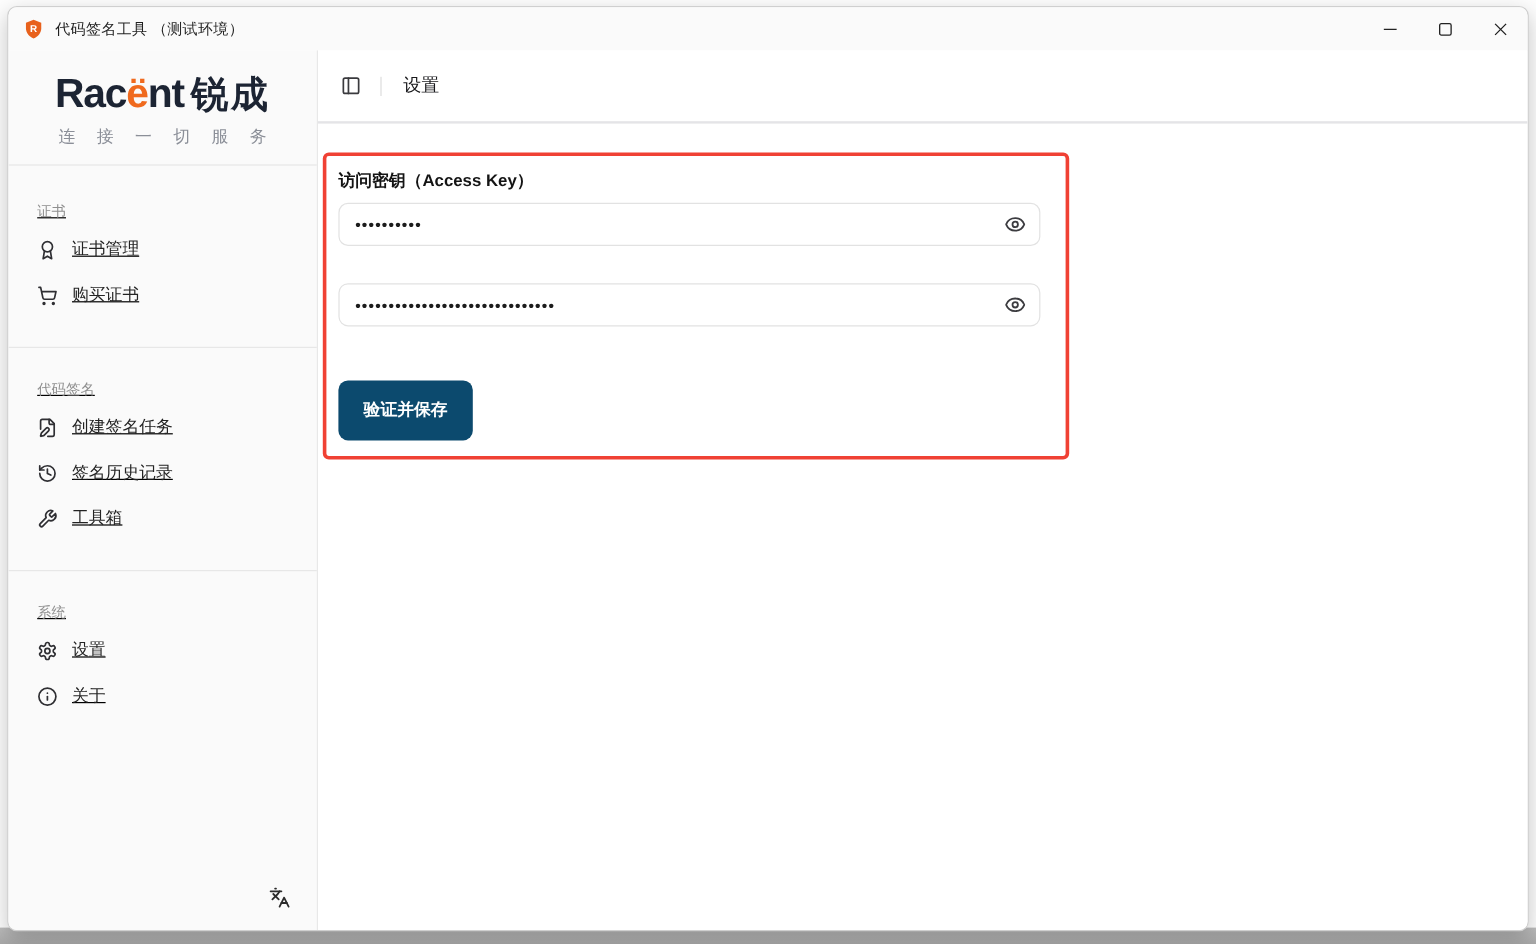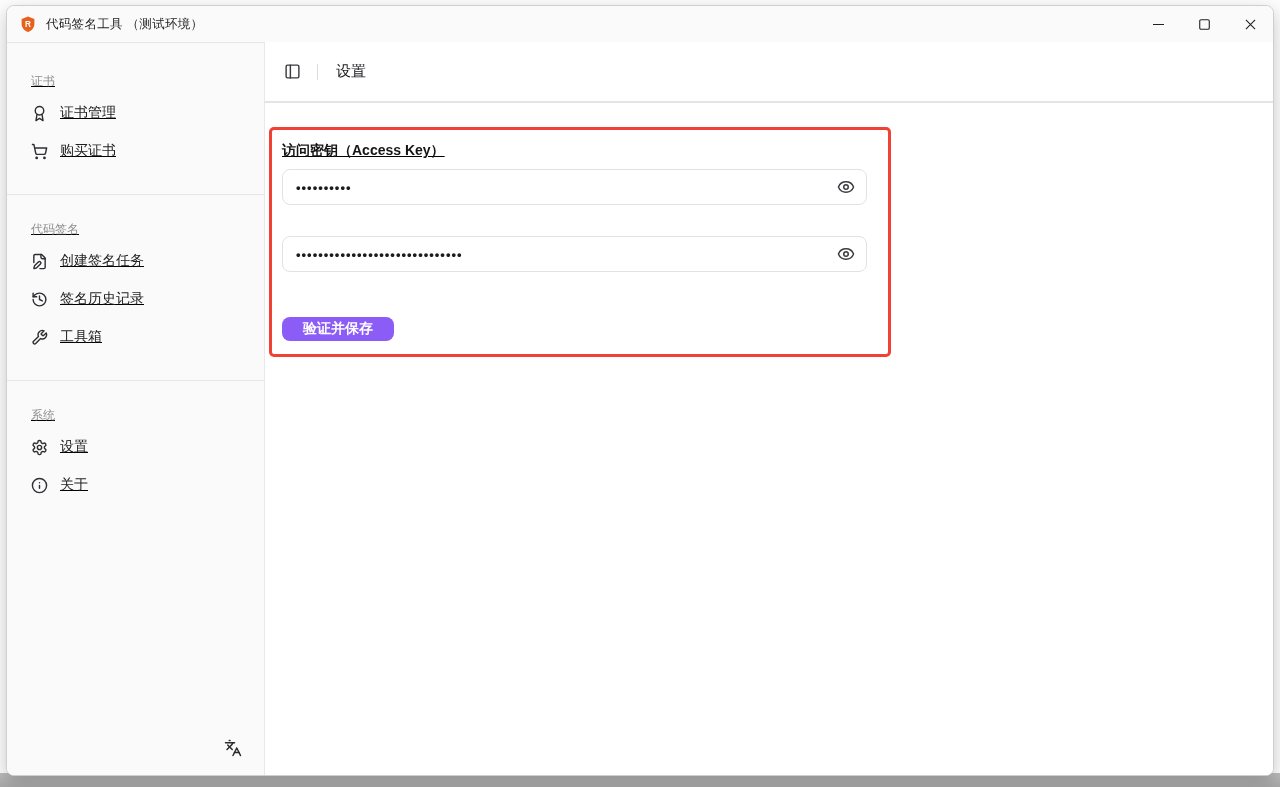--- a/index.html
+++ b/index.html
@@ -117,6 +117,12 @@
   <div class="app-body">
 
     <div class="sidebar">
+      <div class="logo-block">
+        <div class="logo-line">
+          <span>Rac</span><span class="accent">ë</span><span>nt</span><span class="cn">锐成</span>
+        </div>
+        <div class="logo-tagline">连 接 一 切 服 务</div>
+      </div>
       <div class="side-divider"></div>
 
       <nav class="nav">

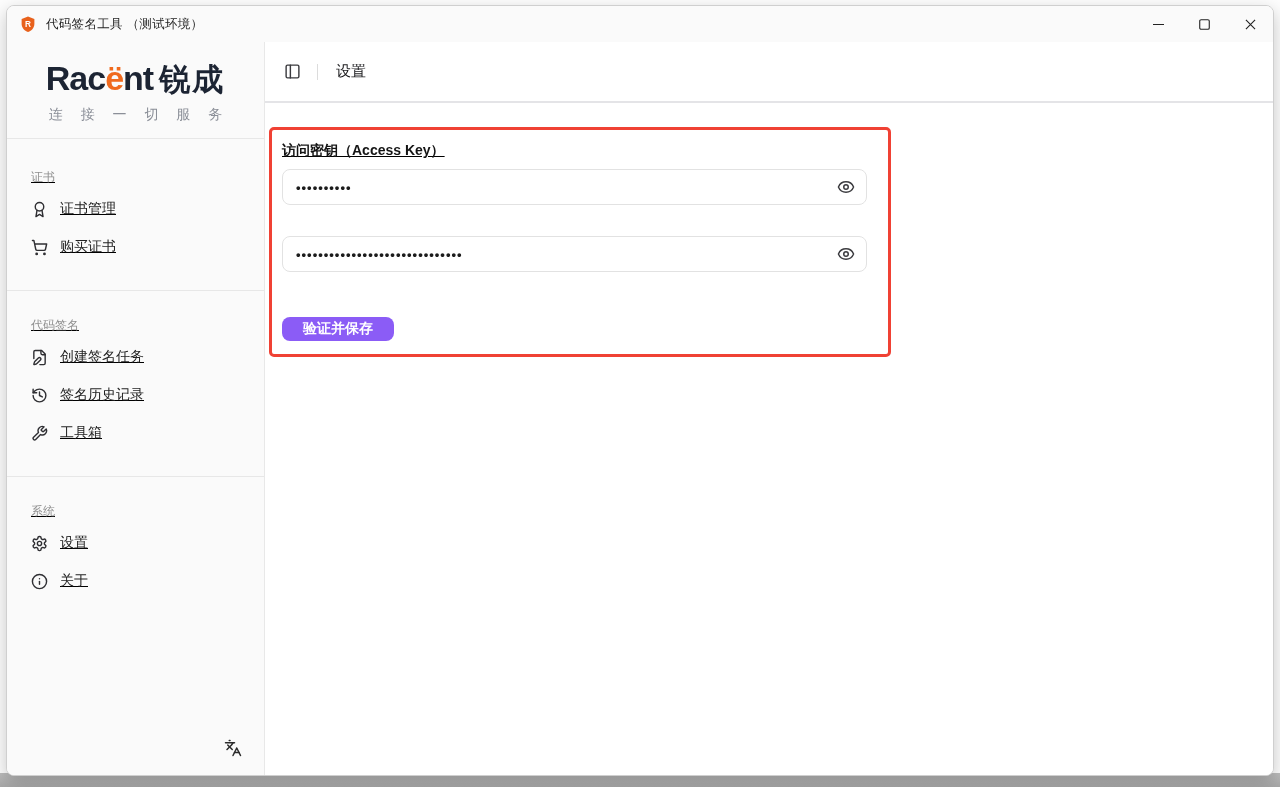--- a/index.html
+++ b/index.html
@@ -60,7 +60,7 @@
 
   .content { padding:24px 0 0 4px; }
   .highlight-box { width:622px; border:3px solid #f04134; border-radius:5px;
-    padding:8px 21px 13px 10px; background:#fff;text-decoration:underline; }
+    padding:8px 21px 13px 10px; background:#fff; }
   .field-label { font-size:14px; font-weight:700; color:#141414; margin:4px 0 9px; }
   .input-wrap { position:relative; width:100%; }
   .text-input { width:100%; height:36px; border:1px solid #e2e2e2; border-radius:8px;

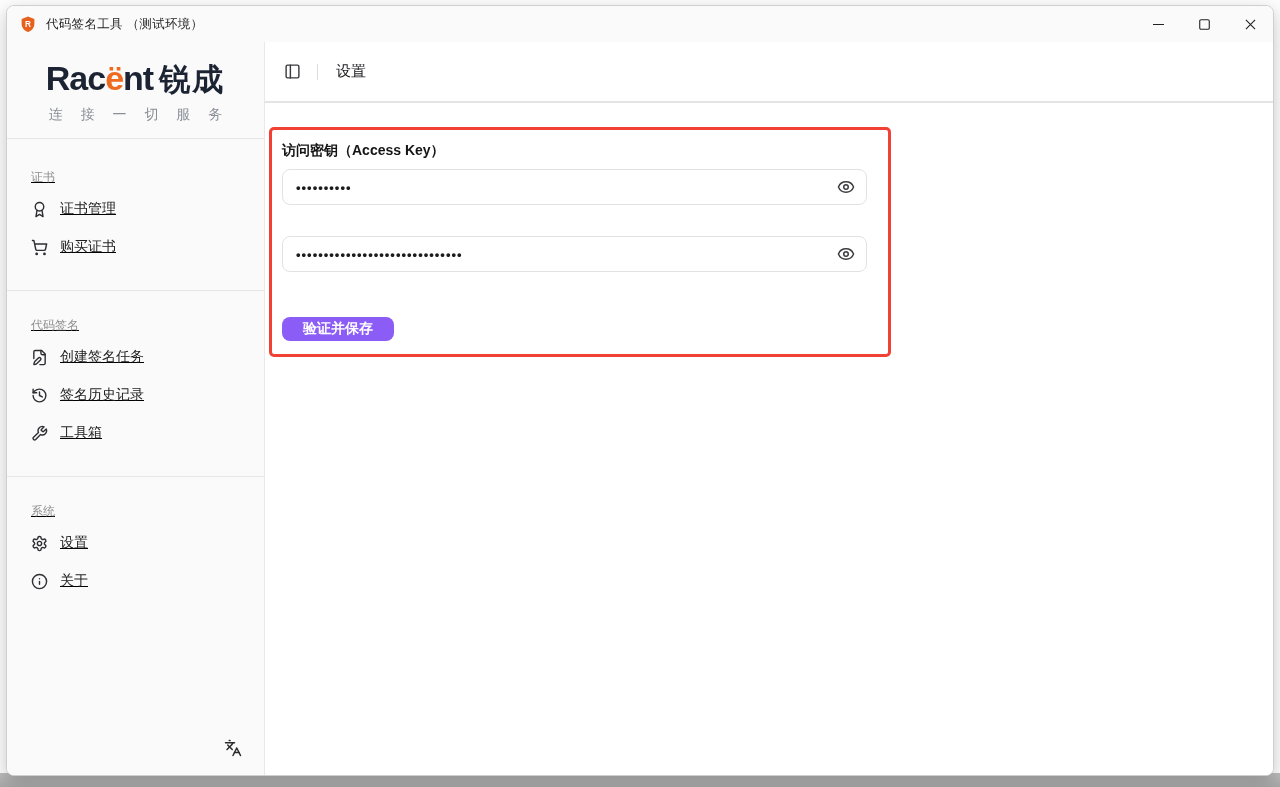--- a/index.html
+++ b/index.html
@@ -74,7 +74,7 @@
   .field-gap { height:31px; }
   .help-row { margin-top:19px; font-size:13.5px; color:#717179; }
   .help-link { color:#2e7ef2; text-decoration:none; }
-  .submit-btn { margin-top:45px; height:24px; padding:0 21px; background:#8b5cf6;
+  .submit-btn { margin-top:45px; height:50px; padding:0 21px; background:#0c4a6e;
     border:none; border-radius:8px; color:#fff; font-size:14px; font-weight:600;
     cursor:pointer; display:inline-flex; align-items:center;
     font-family:"Liberation Sans","DejaVu Sans",sans-serif; }

